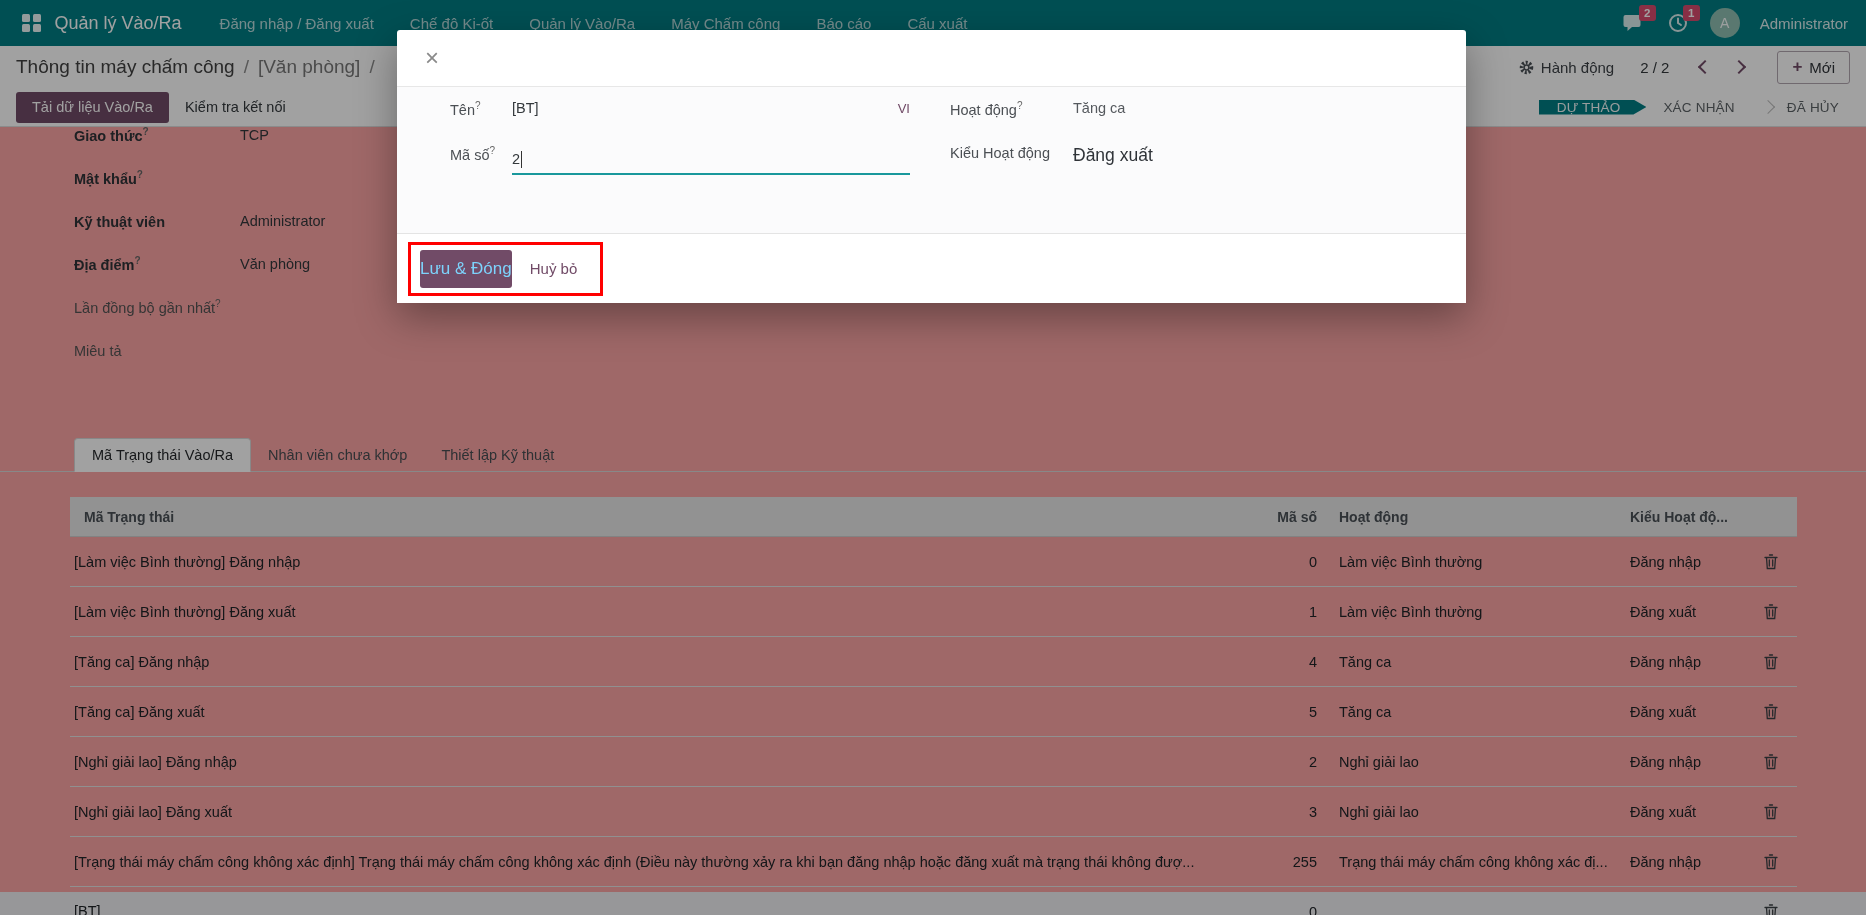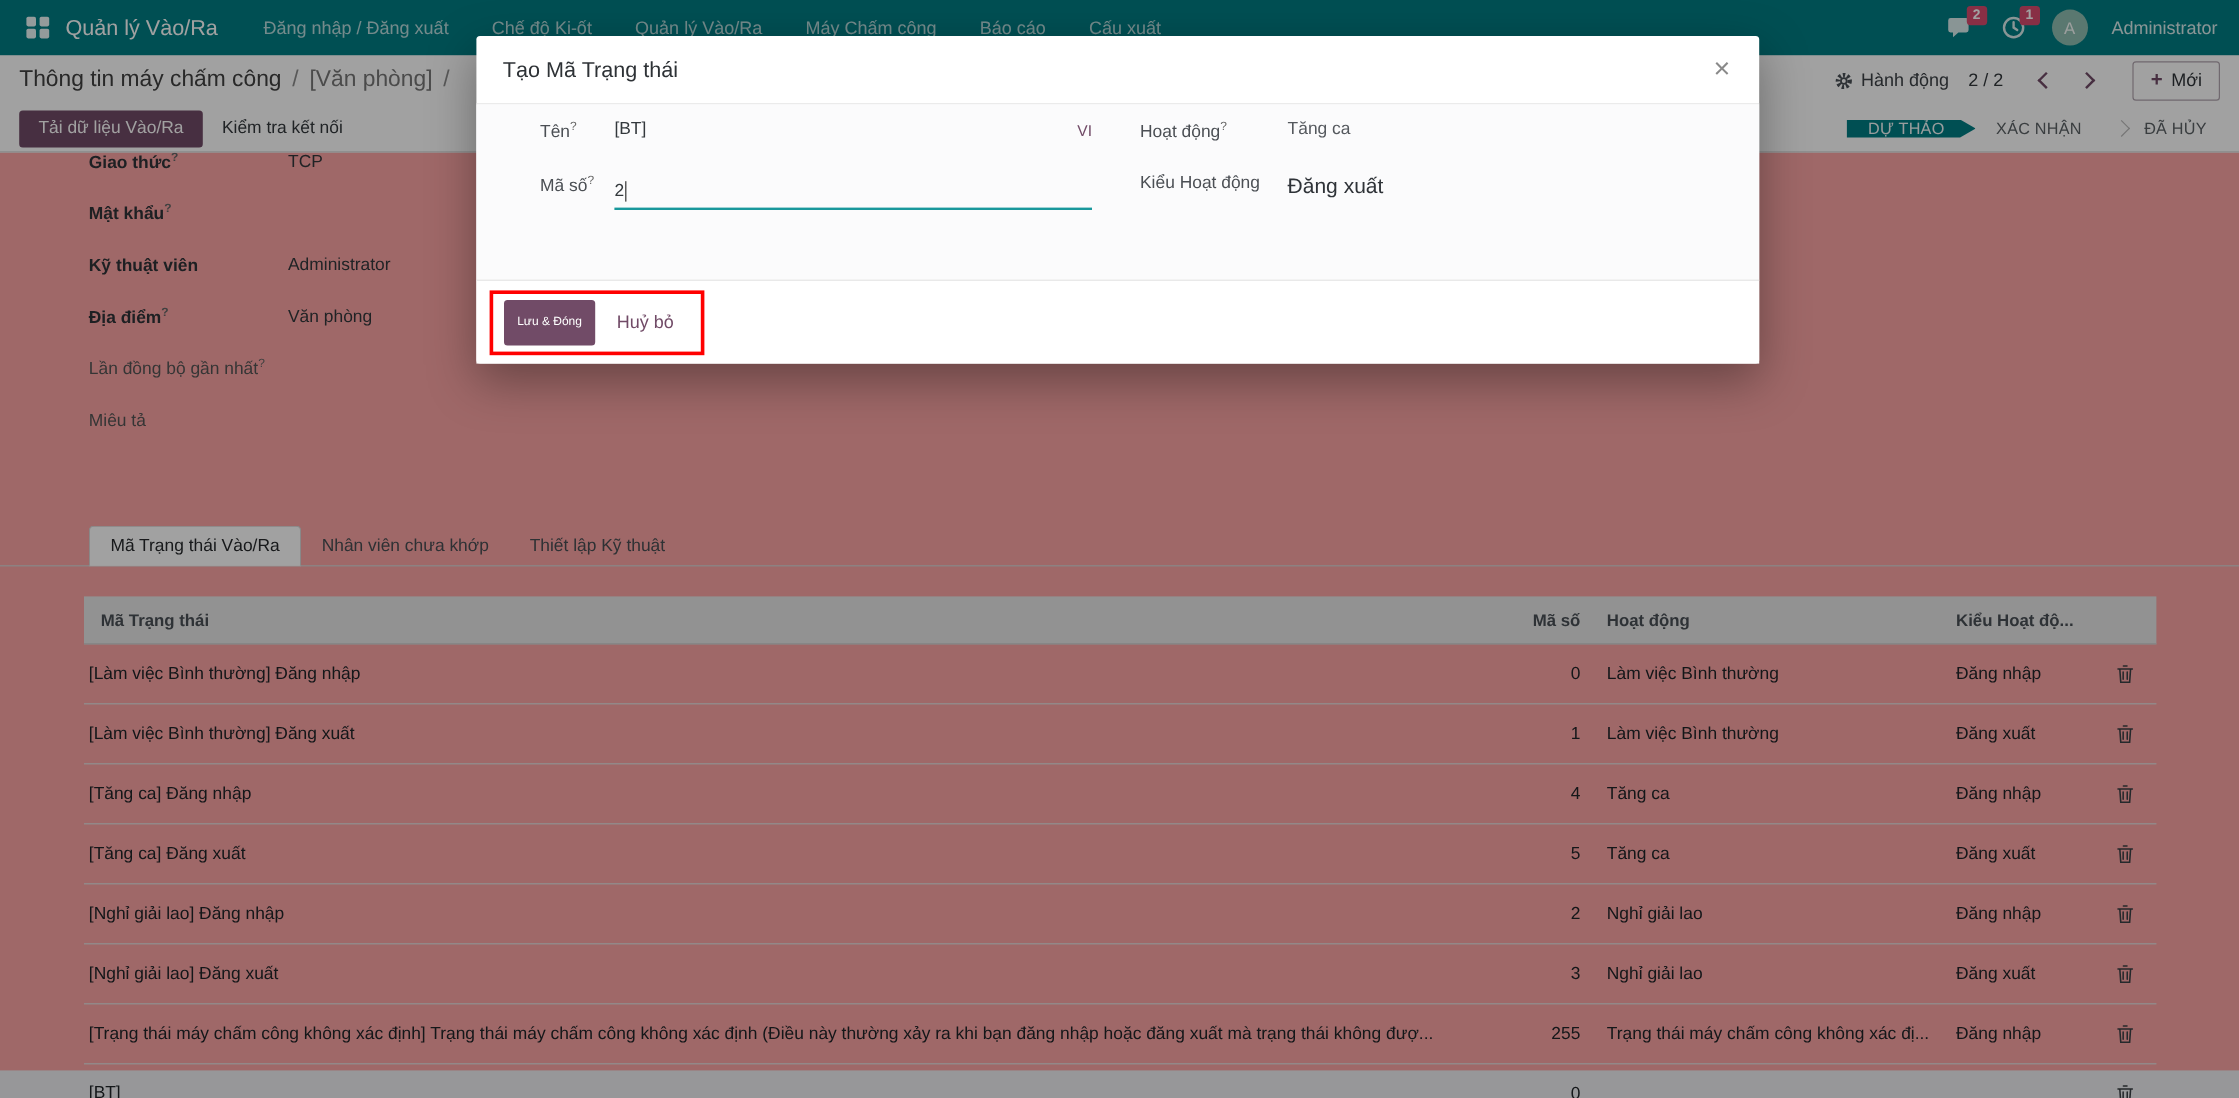--- a/index.html
+++ b/index.html
@@ -368,7 +368,6 @@
 
   <div class="modal">
     <div class="m-head">
-      <span class="m-title">Tạo Mã Trạng thái</span>
       <span class="m-close">×</span>
     </div>
     <div class="m-body">

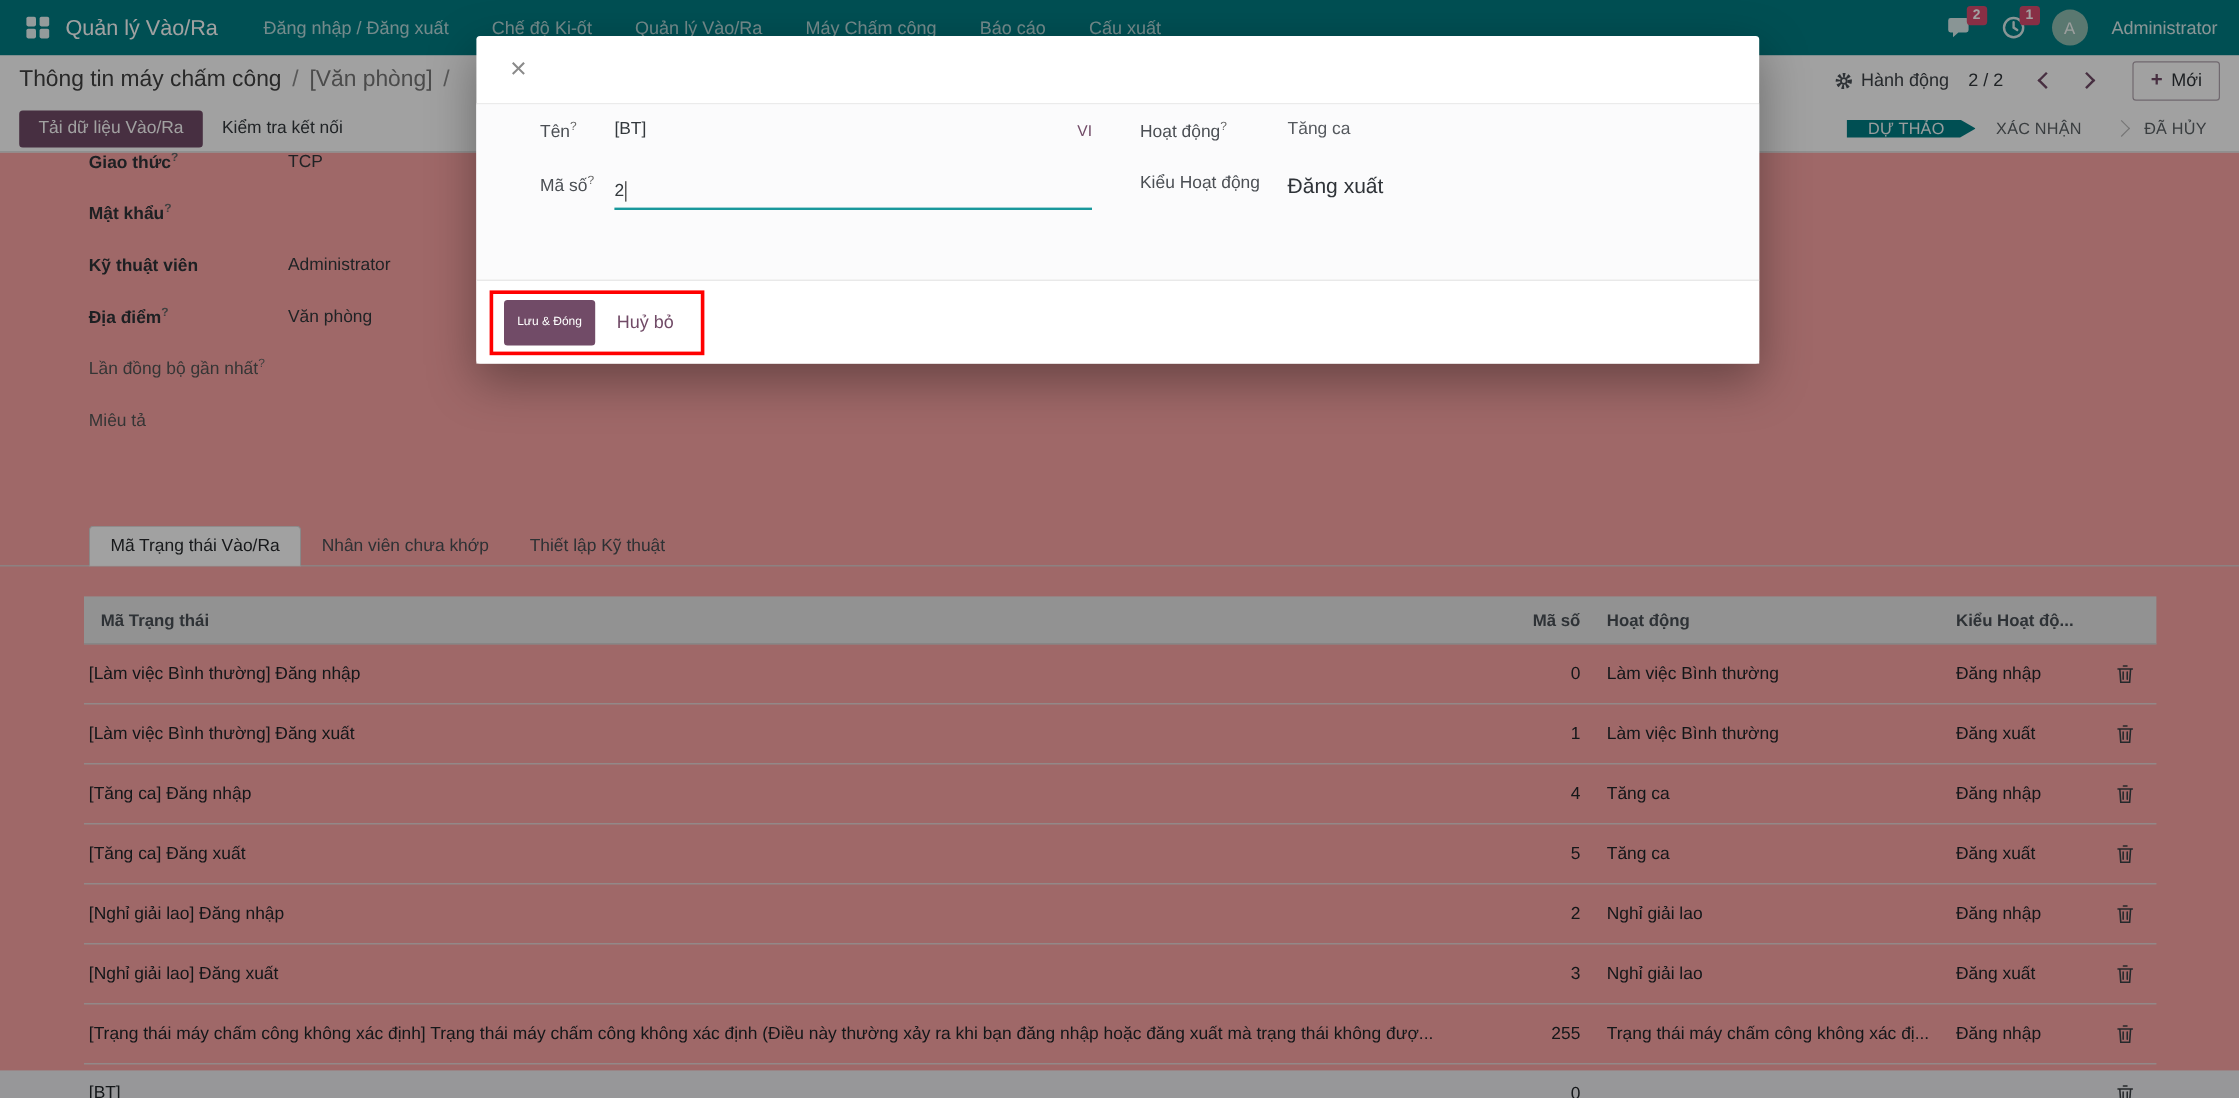--- a/index.html
+++ b/index.html
@@ -33,7 +33,7 @@
   .bc-sep{color:#8c8c8c;}
   .bc-cur{color:#777;white-space:nowrap;}
   .cp-right{display:flex;align-items:center;gap:10px;}
-  .actions{display:flex;align-items:center;gap:7px;color:#3d4247;font-size:15px;cursor:pointer;margin-right:6px;}
+  .actions{display:flex;align-items:center;gap:7px;color:#3d4247;font-size:15px;cursor:pointer;margin-right:16px;}
   .pager{color:#33383c;font-size:15px;margin-right:14px;}
   .pg-arrow{width:10px;height:10px;border-left:2.5px solid var(--accent,#714B67);border-bottom:2.5px solid var(--accent,#714B67);
             display:inline-block;cursor:pointer;margin:0 7px;}

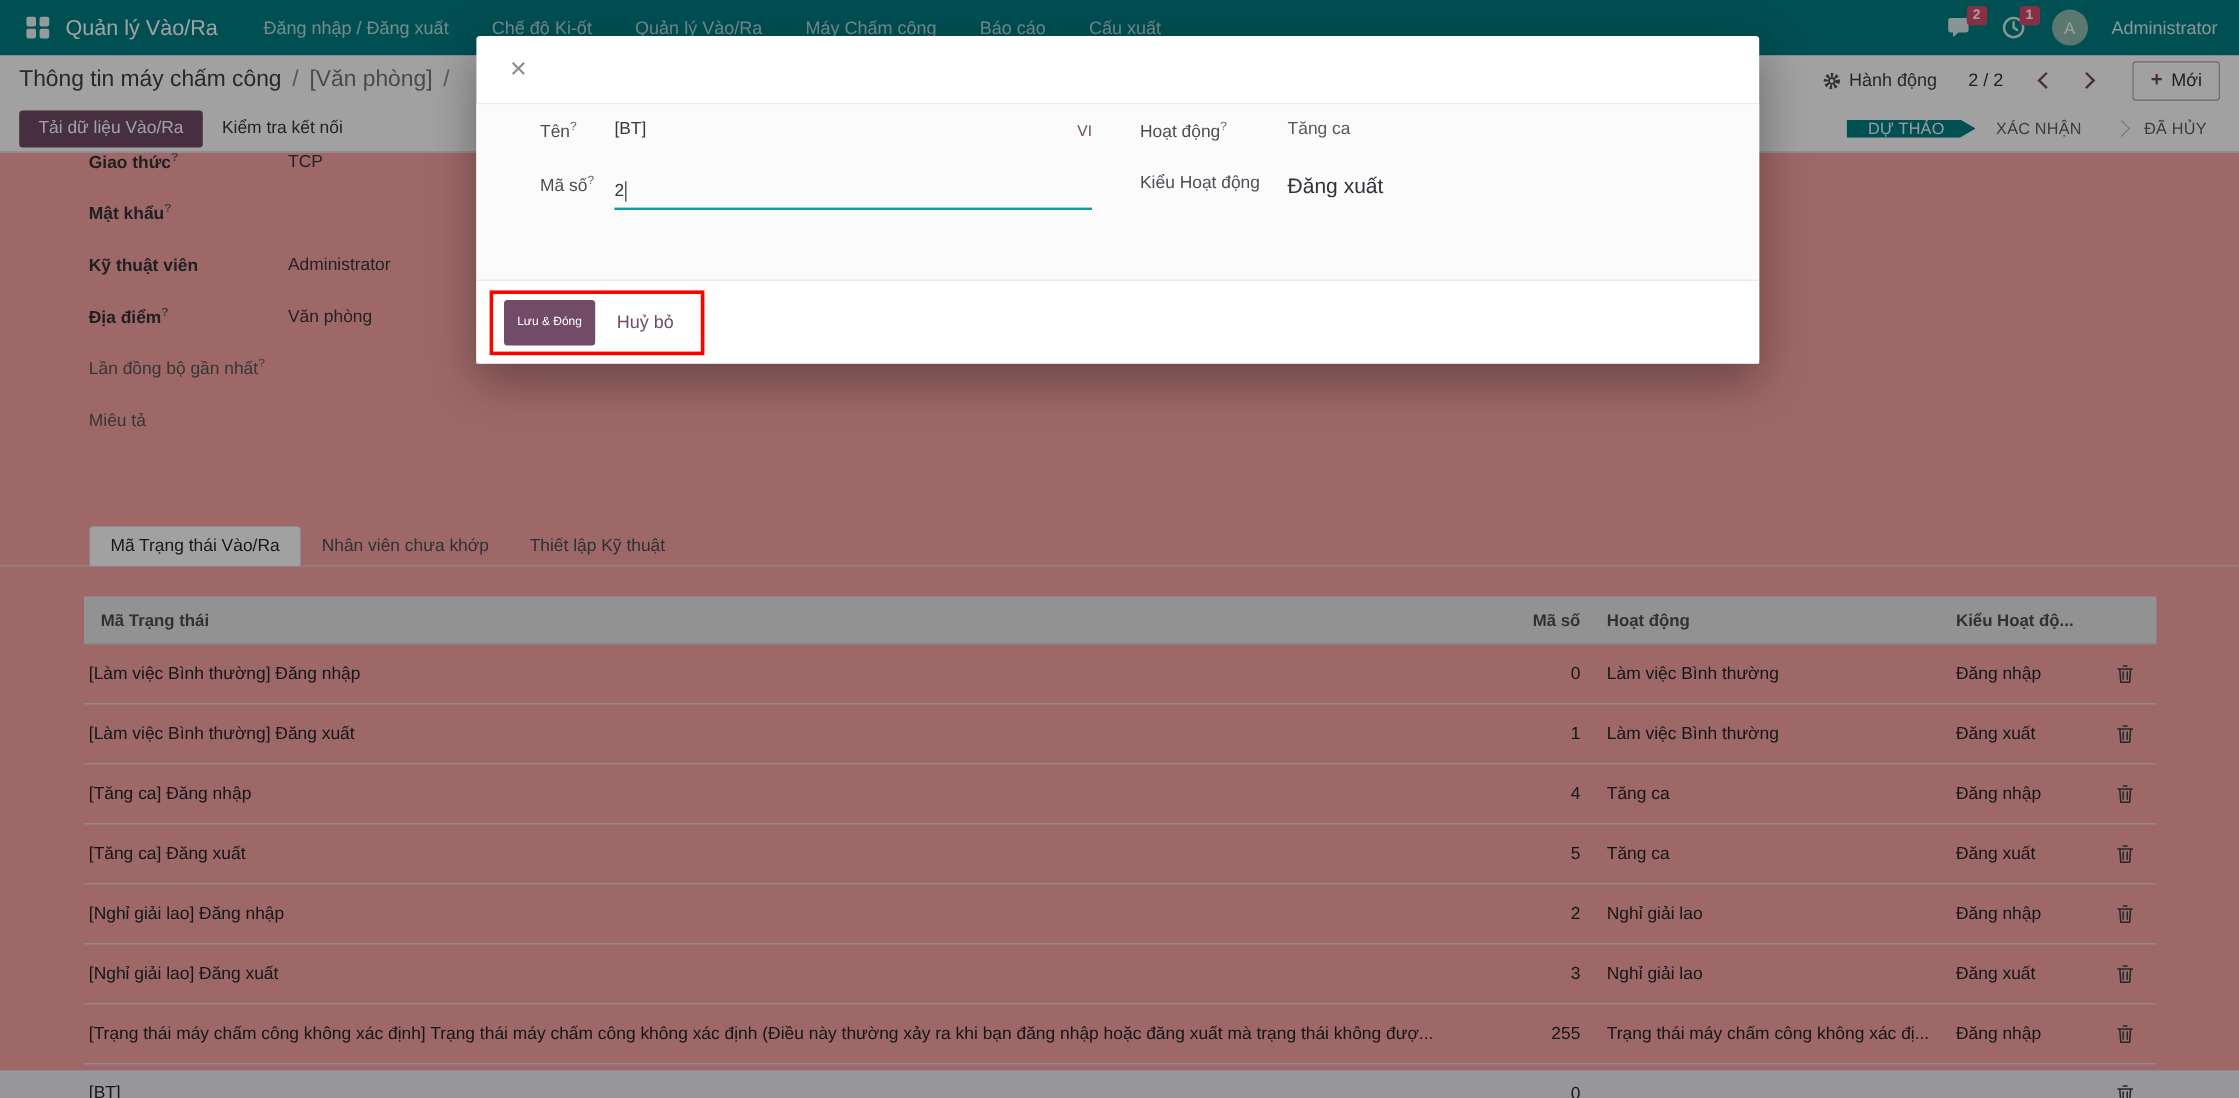--- a/index.html
+++ b/index.html
@@ -110,8 +110,8 @@
   .m-val-big{color:#2f3338;font-size:17.5px;}
   .m-foot{height:70px;border-top:1px solid #e4e4e4;display:flex;align-items:center;padding-left:11px;background:#fff;}
   .annot{display:inline-flex;align-items:center;border:3px solid var(--highlight,#ff0000);padding:5px 9px;gap:4px;}
-  .btn-primary{background:var(--accent,#714B67);color:#ffffff;border:none;border-radius:3px;height:38px;
-               padding:0 11px;font-size:10px;cursor:pointer;font-family:inherit;}
+  .btn-primary{background:var(--accent,#714B67);color:#7dd3fc;border:none;border-radius:3px;height:38px;
+               padding:0 0;font-size:17px;cursor:pointer;font-family:inherit;}
   .btn-linkish{background:transparent;border:none;color:var(--accent,#714B67);font-size:15px;height:38px;
                padding:0 14px;cursor:pointer;font-family:inherit;}
 

